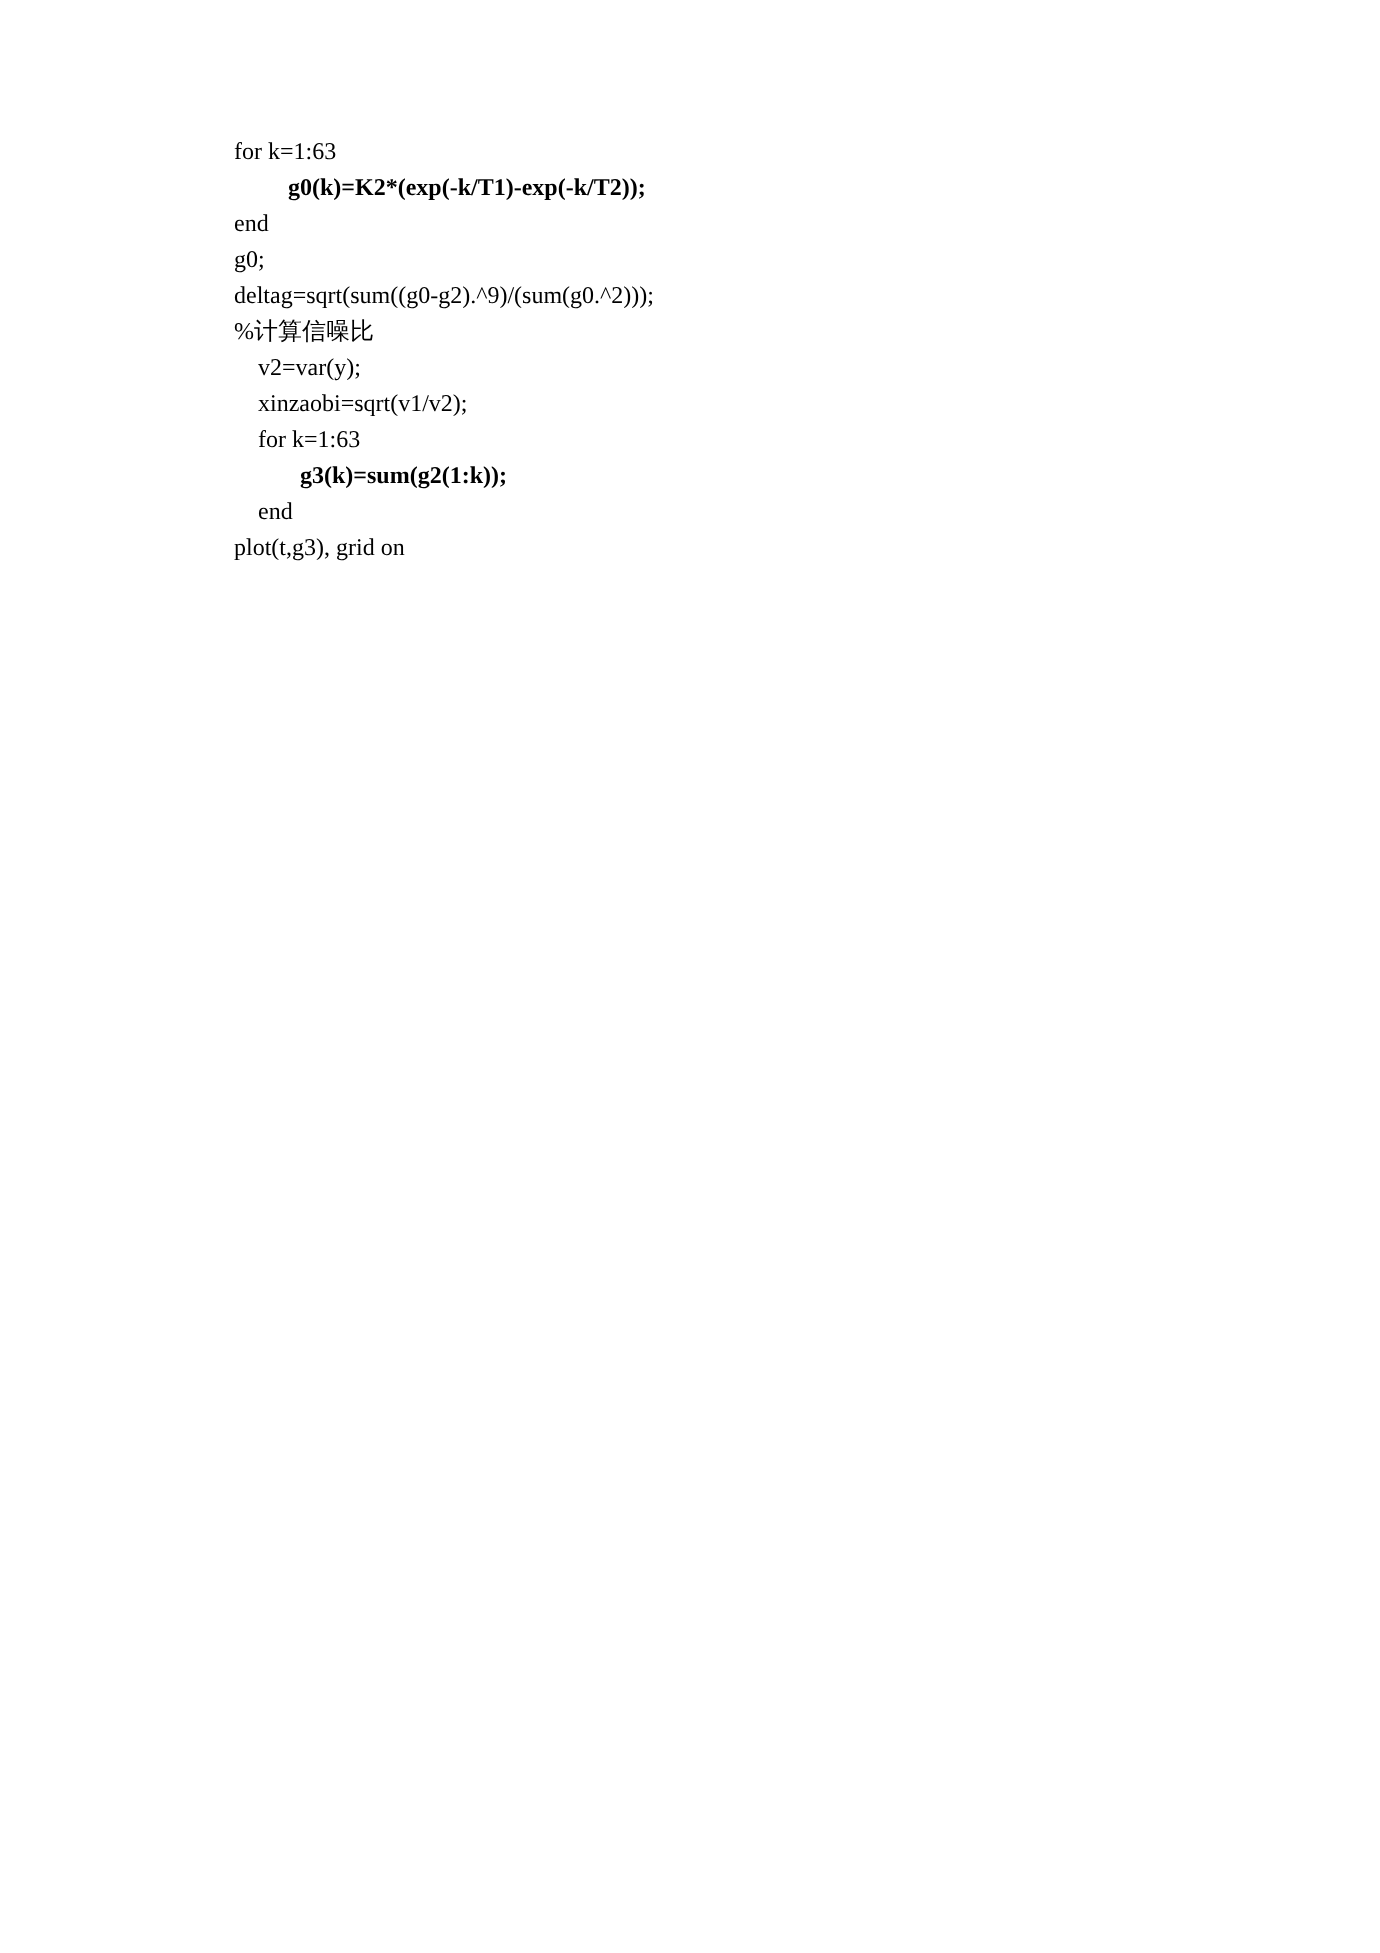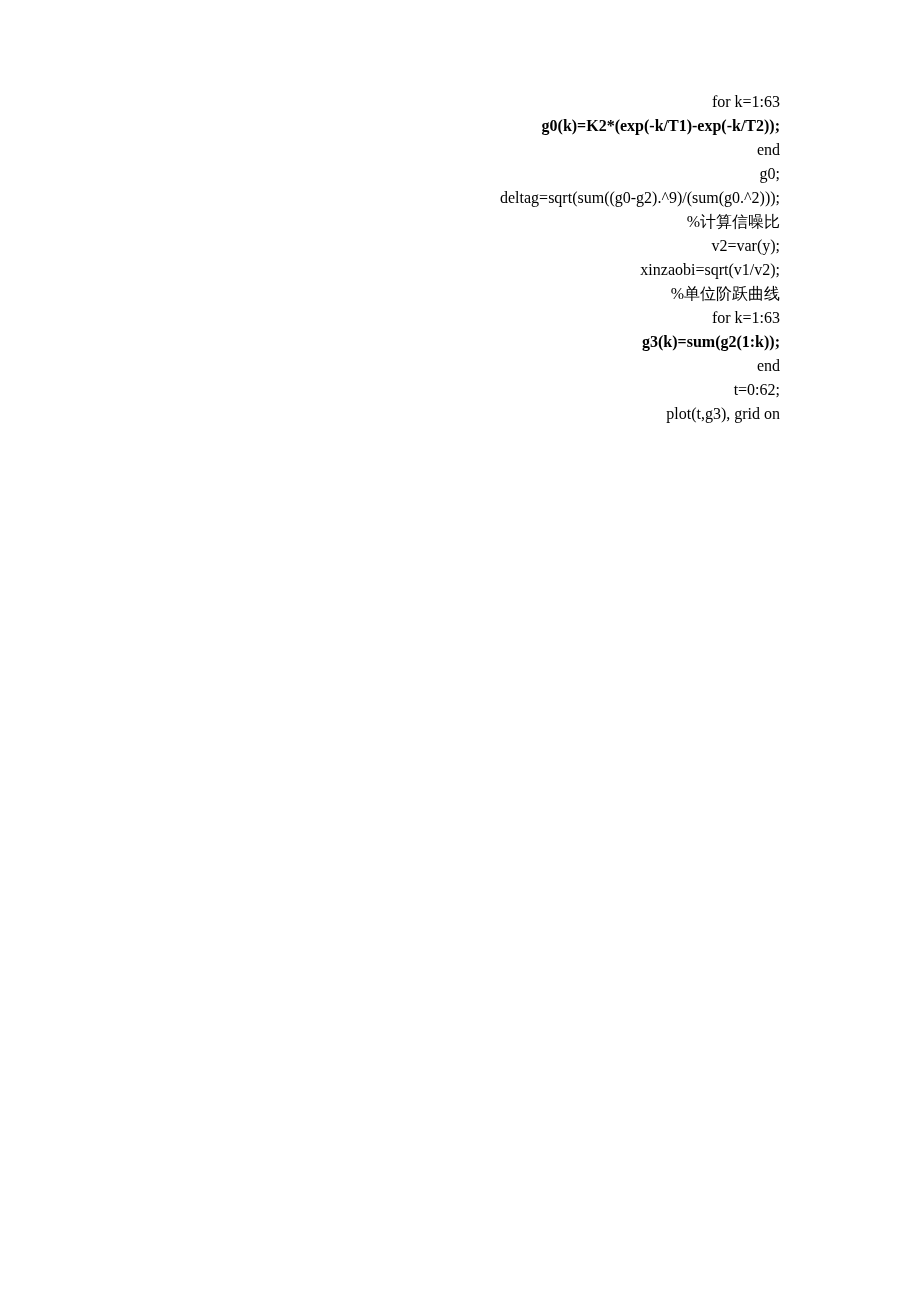--- a/index.html
+++ b/index.html
@@ -18,7 +18,6 @@
   }
   .line {
     white-space: pre;
-    text-align: right;
   }
   .indent1 {
     padding-left: 36px;

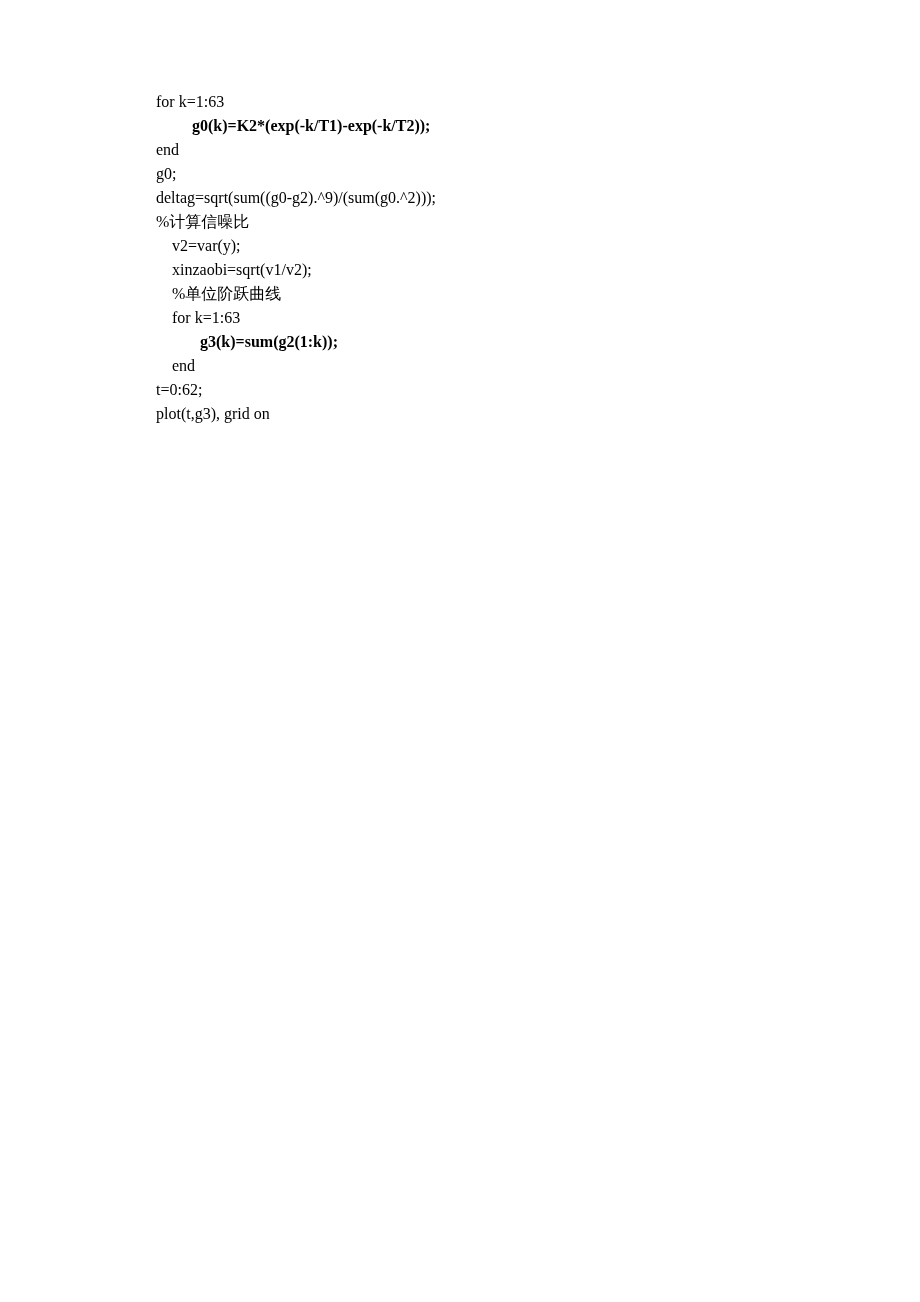--- a/index.html
+++ b/index.html
@@ -39,7 +39,6 @@
   <div class="line">%计算信噪比</div>
   <div class="line indent2">v2=var(y);</div>
   <div class="line indent2">xinzaobi=sqrt(v1/v2);</div>
-  <div class="line indent2">%单位阶跃曲线</div>
   <div class="line indent2">for k=1:63</div>
   <div class="line indent1">  g3(k)=sum(g2(1:k));</div>
   <div class="line indent2">end</div>

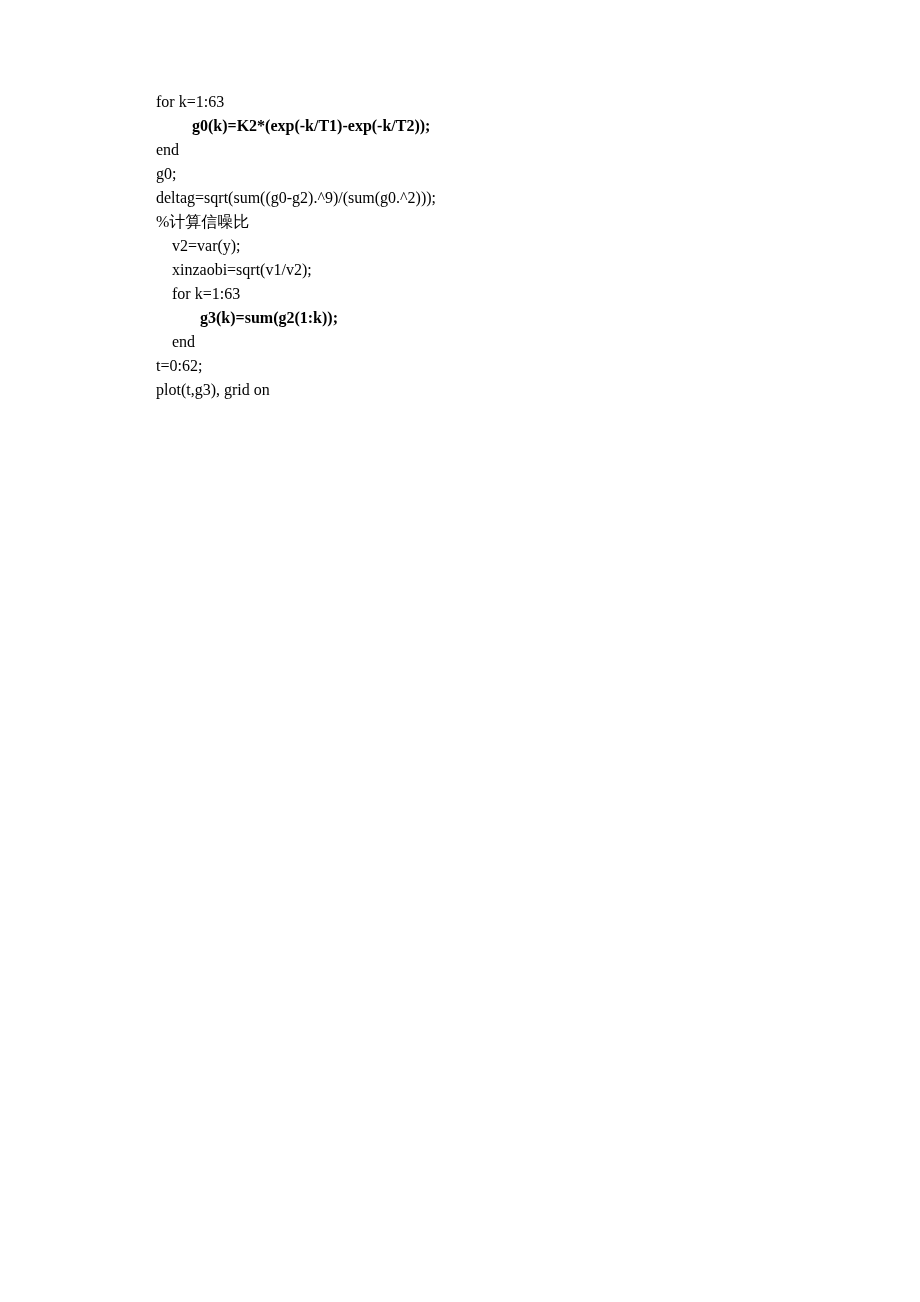--- a/index.html
+++ b/index.html
@@ -42,7 +42,6 @@
   <div class="line indent2">for k=1:63</div>
   <div class="line indent1">  g3(k)=sum(g2(1:k));</div>
   <div class="line indent2">end</div>
-  <div class="line">t=0:62;</div>
   <div class="line">plot(t,g3), grid on</div>
 </div>
 

